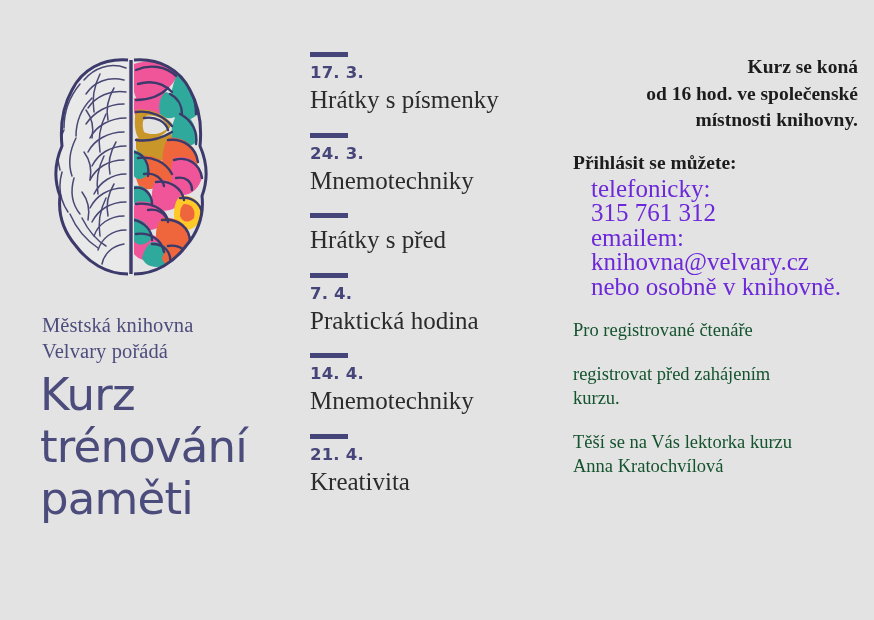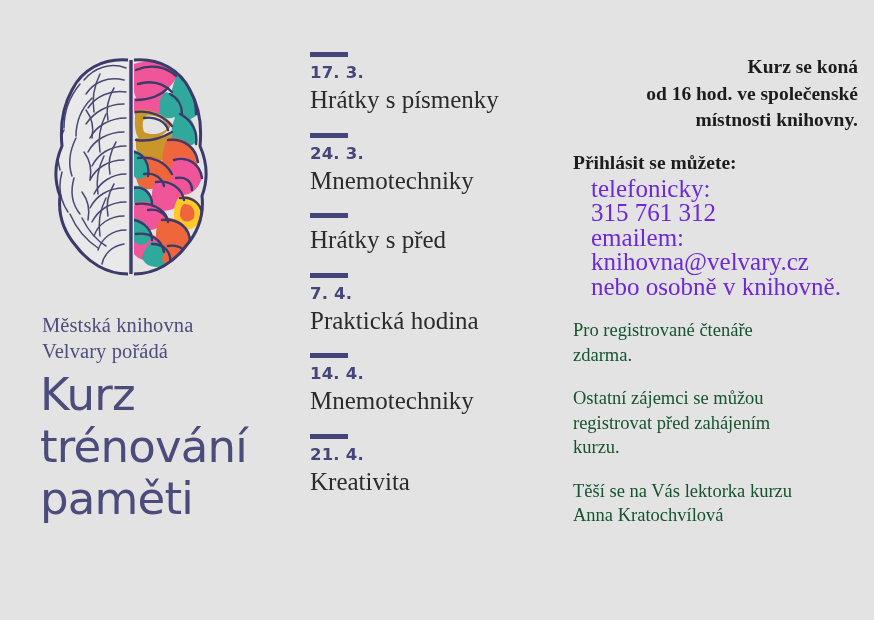--- a/index.html
+++ b/index.html
@@ -352,7 +352,6 @@
 
     <div class="info-para">
       <span class="para-row">Pro registrované čtenáře</span>
-      <span class="para-row">zdarma.</span>
     </div>
 
     <div class="info-para">

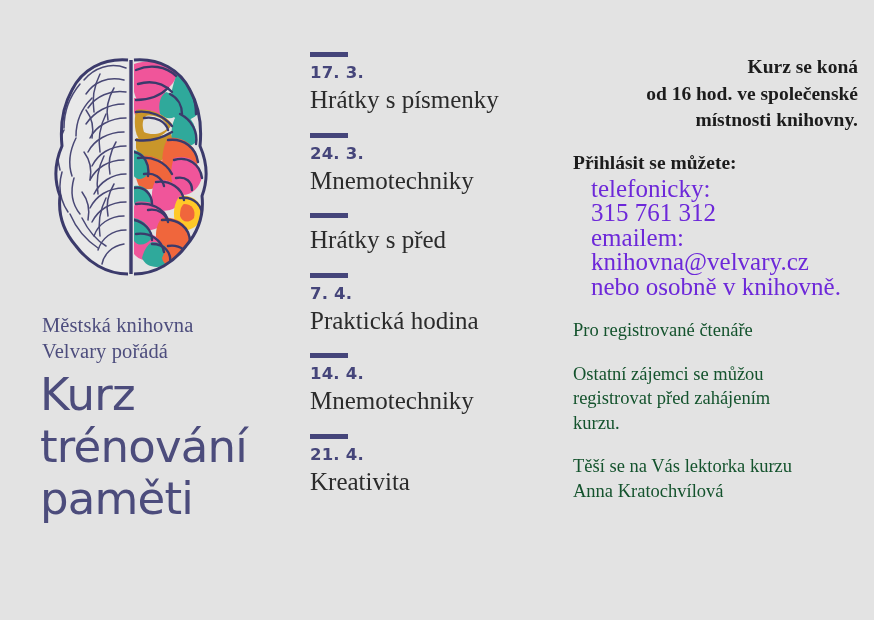--- a/index.html
+++ b/index.html
@@ -355,7 +355,6 @@
     </div>
 
     <div class="info-para">
-      <span class="para-row">Ostatní zájemci se můžou</span>
       <span class="para-row">registrovat před zahájením</span>
       <span class="para-row">kurzu.</span>
     </div>

